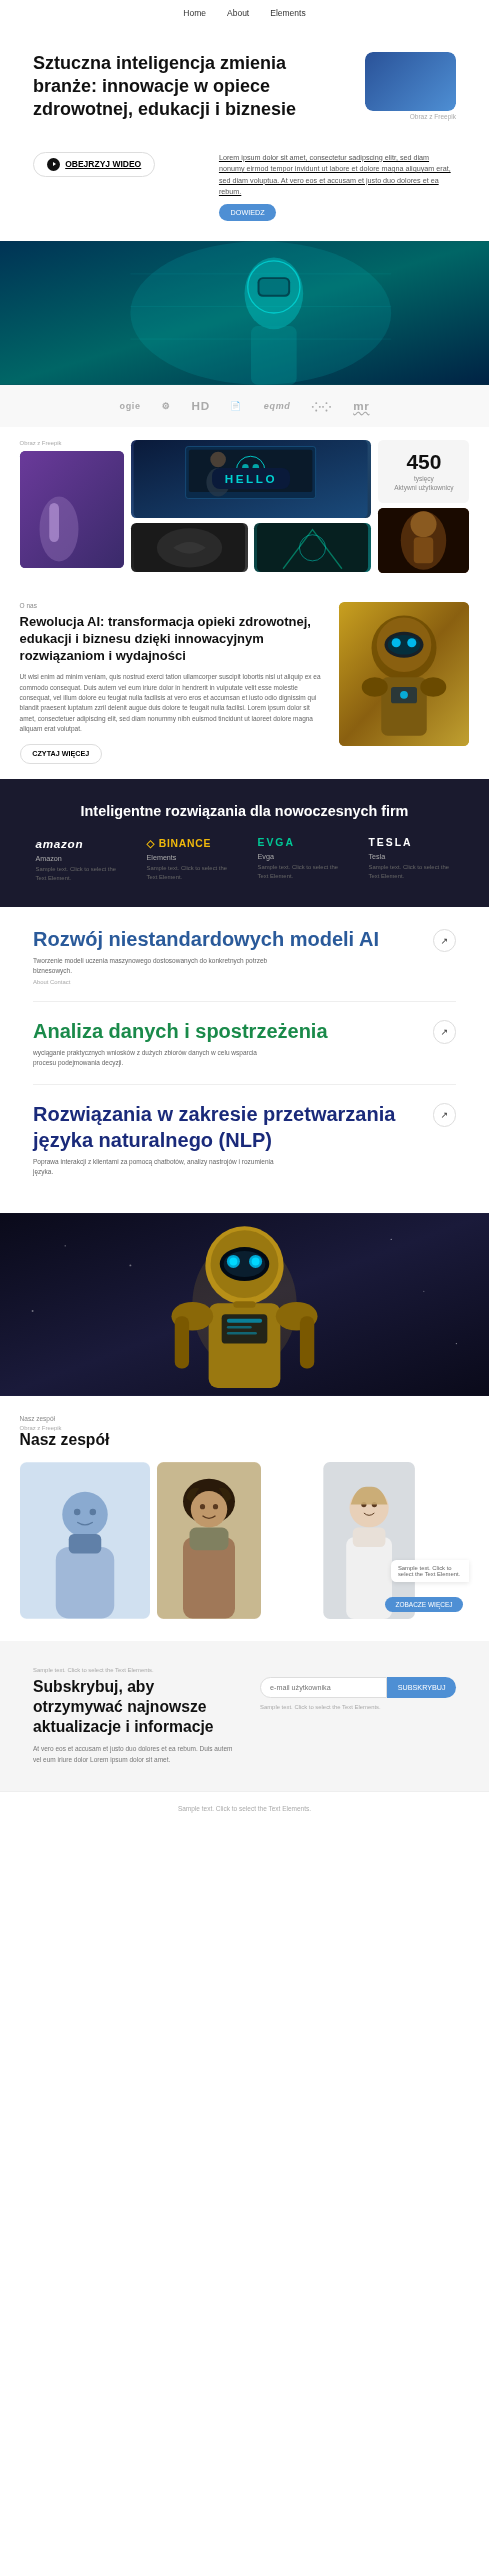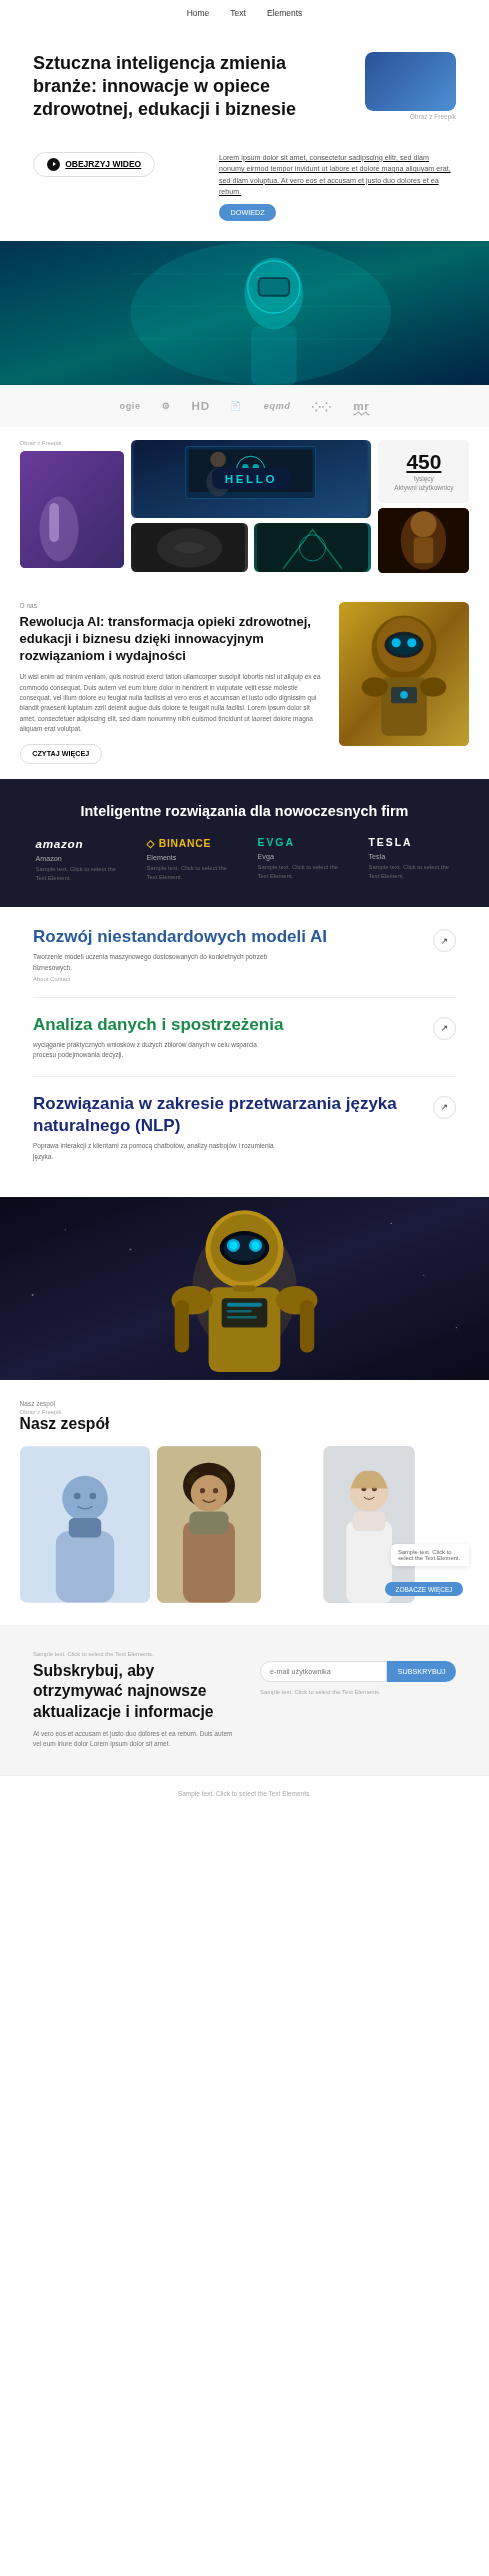--- a/index.html
+++ b/index.html
@@ -124,7 +124,7 @@
 
 <nav>
   <a href="#">Home</a>
-  <a href="#">Text</a>
+  <a href="#">About</a>
   <a href="#">Elements</a>
 </nav>
 

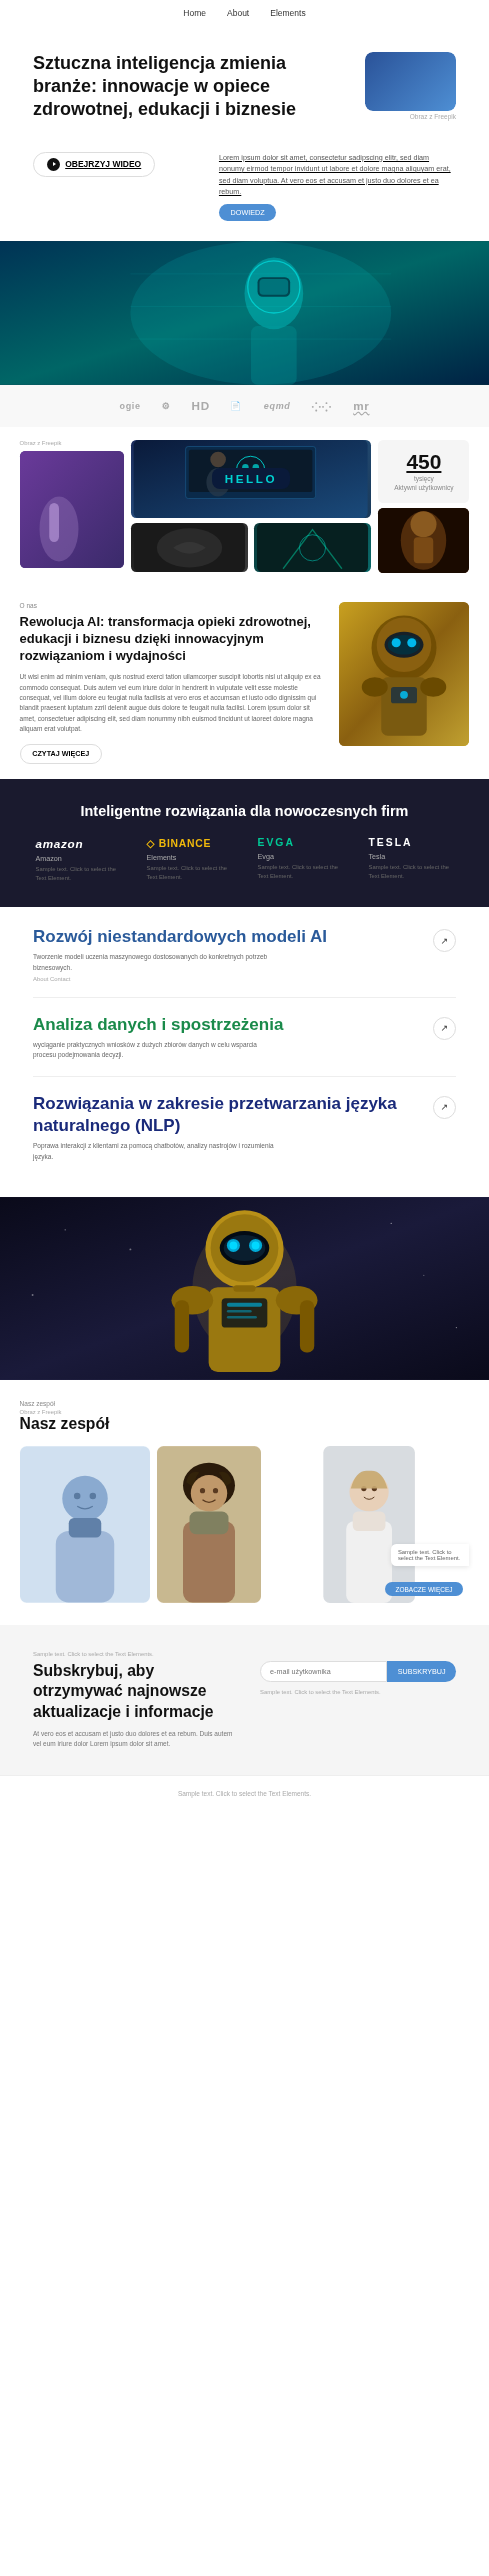--- a/index.html
+++ b/index.html
@@ -47,7 +47,7 @@
     .gallery-img-sm.teal { background: linear-gradient(135deg, #0a3a3a, #0a6a6a); }
     .gallery-right { width: 91px; display: flex; flex-direction: column; gap: 5.2px; }
     .count-box { background: #f5f5f5; border-radius: 5.2px; padding: 10.4px 7.8px; text-align: center; }
-    .count-number { font-size: 21px; font-weight: 700; color: #111; text-decoration: underline; }
+    .count-number { font-size: 21px; font-weight: 700; color: #111; }
     .count-label { font-size: 6.5px; color: #888; line-height: 1.4; }
     .gallery-img-robot { width: 100%; height: 65px; background: linear-gradient(135deg, #2a1a0a, #6a3a1a); border-radius: 5.2px; }
 

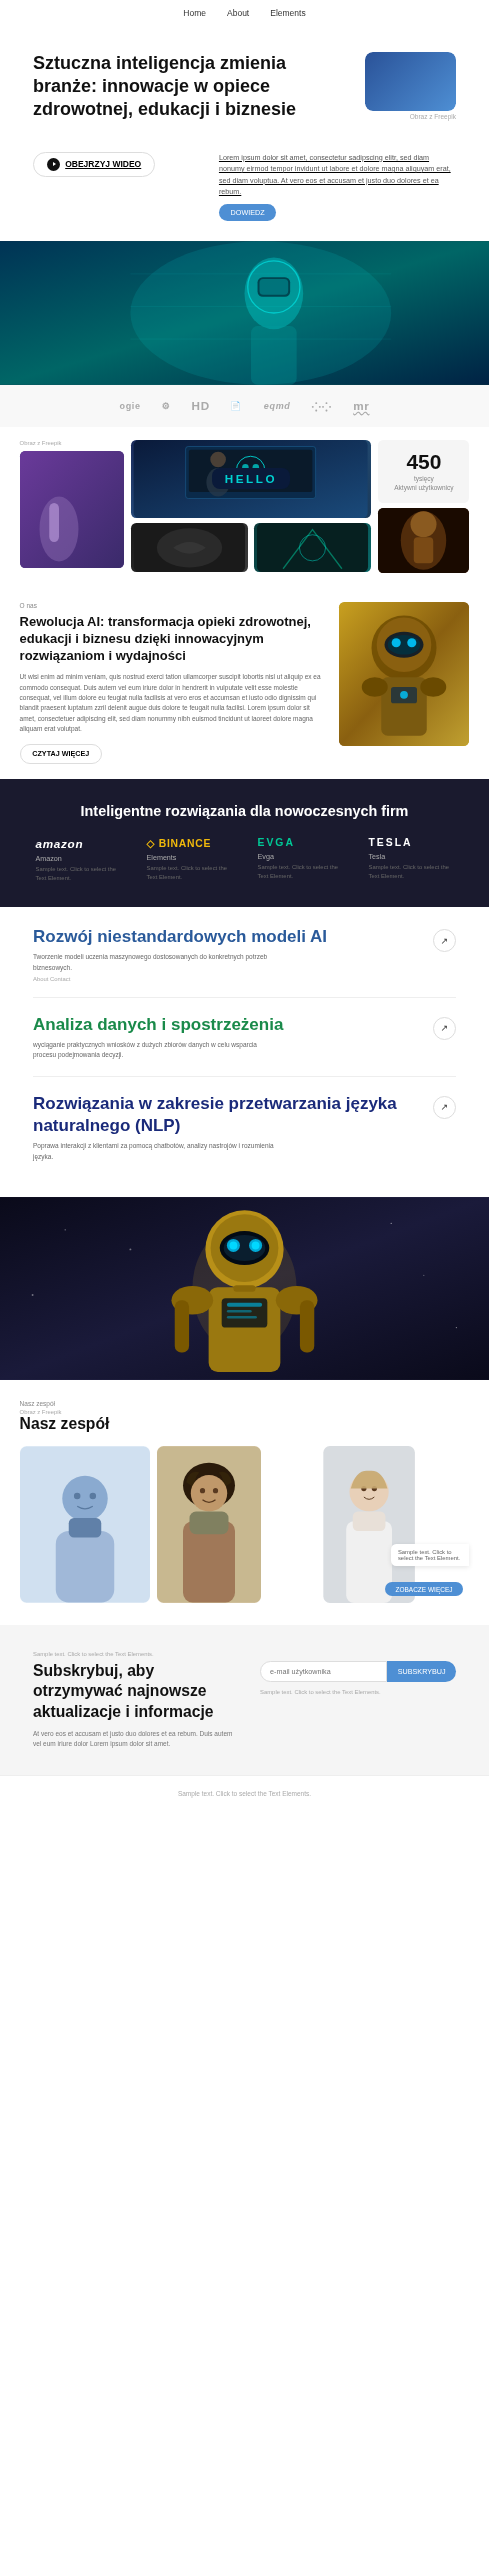--- a/index.html
+++ b/index.html
@@ -78,7 +78,7 @@
     .services-section { padding: 19.6px 33px; background: #fff; }
     .service-item { display: flex; margin-bottom: 15.7px; gap: 10.4px; align-items: flex-start; }
     .service-text { flex: 1; }
-    .service-title { font-size: 17px; font-weight: 700; color: #2a5a9a; line-height: 1.3; margin-bottom: 3.9px; }
+    .service-title { font-size: 20px; font-weight: 700; color: #2a5a9a; line-height: 1.3; margin-bottom: 3.9px; }
     .service-title.green { color: #1a8a4a; }
     .service-title.dark-blue { color: #1a2a7a; }
     .service-desc { font-size: 6.5px; color: #666; line-height: 1.6; max-width: 248px; }

